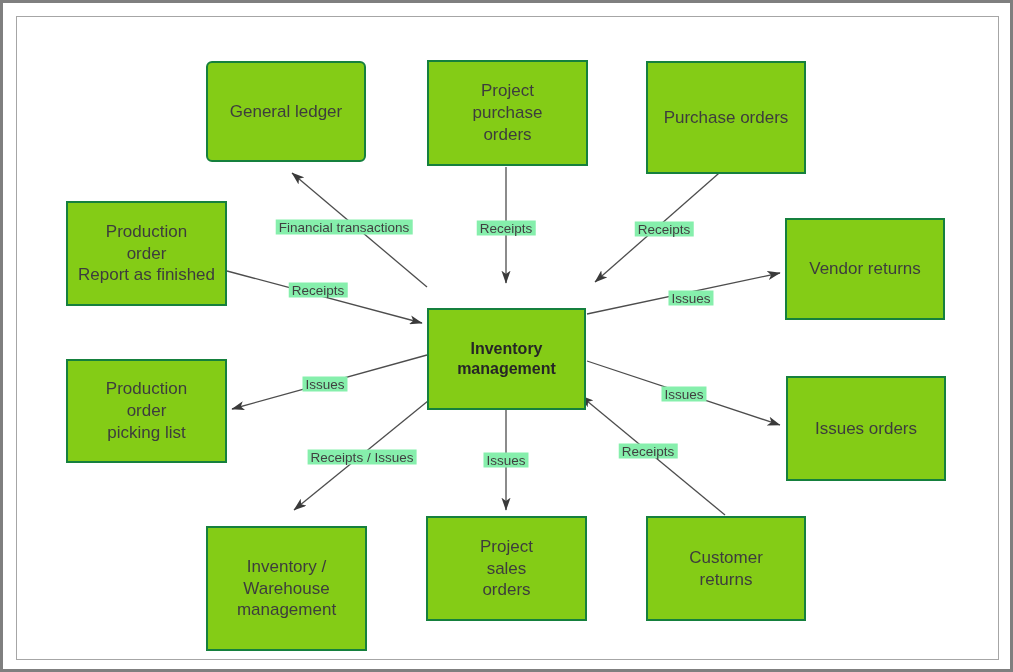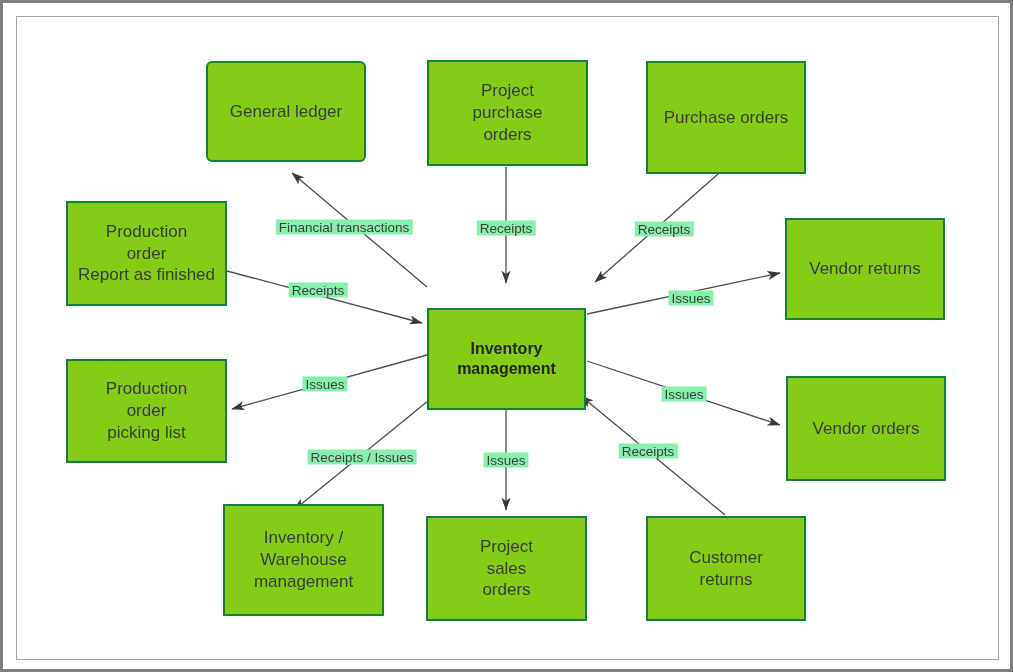--- a/index.html
+++ b/index.html
@@ -104,7 +104,7 @@
     <span>Vendor returns</span>
   </div>
   <div class="node" style="left:783px; top:373px; width:160px; height:105px;">
-    <span>Vendor orders</span>
+    <span>Issues orders</span>
   </div>
   <div class="node" style="left:203px; top:501px; width:161px; height:112px;margin-left:17px;">
     <span>Inventory /

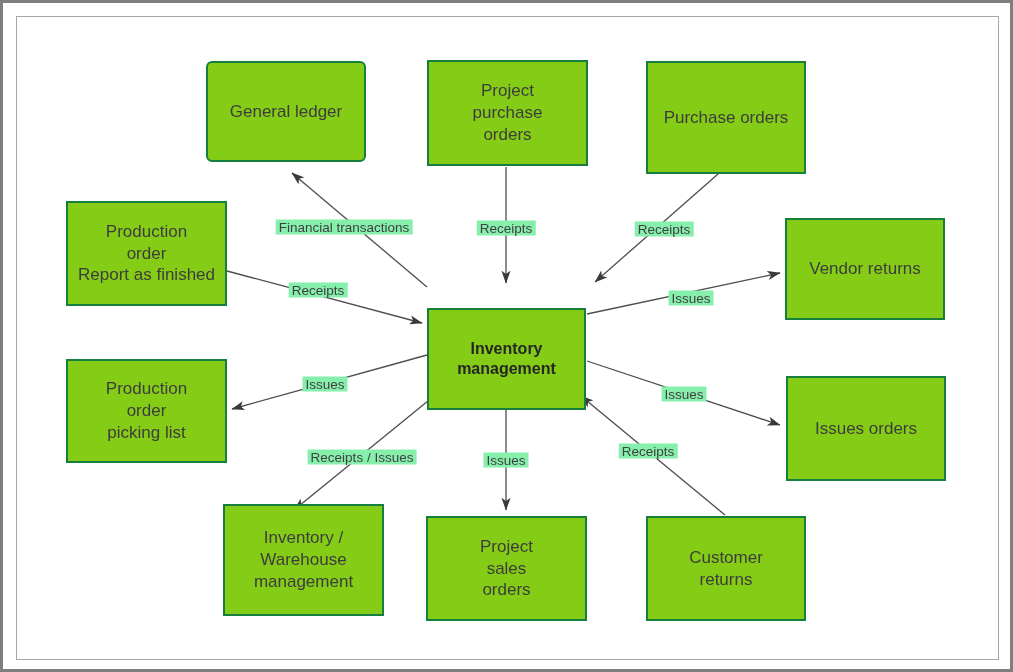--- a/index.html
+++ b/index.html
@@ -106,7 +106,7 @@
   <div class="node" style="left:783px; top:373px; width:160px; height:105px;">
     <span>Issues orders</span>
   </div>
-  <div class="node" style="left:203px; top:501px; width:161px; height:112px;margin-left:17px;">
+  <div class="node" style="left:203px; top:523px; width:161px; height:125px;">
     <span>Inventory /
 Warehouse
 management</span>

